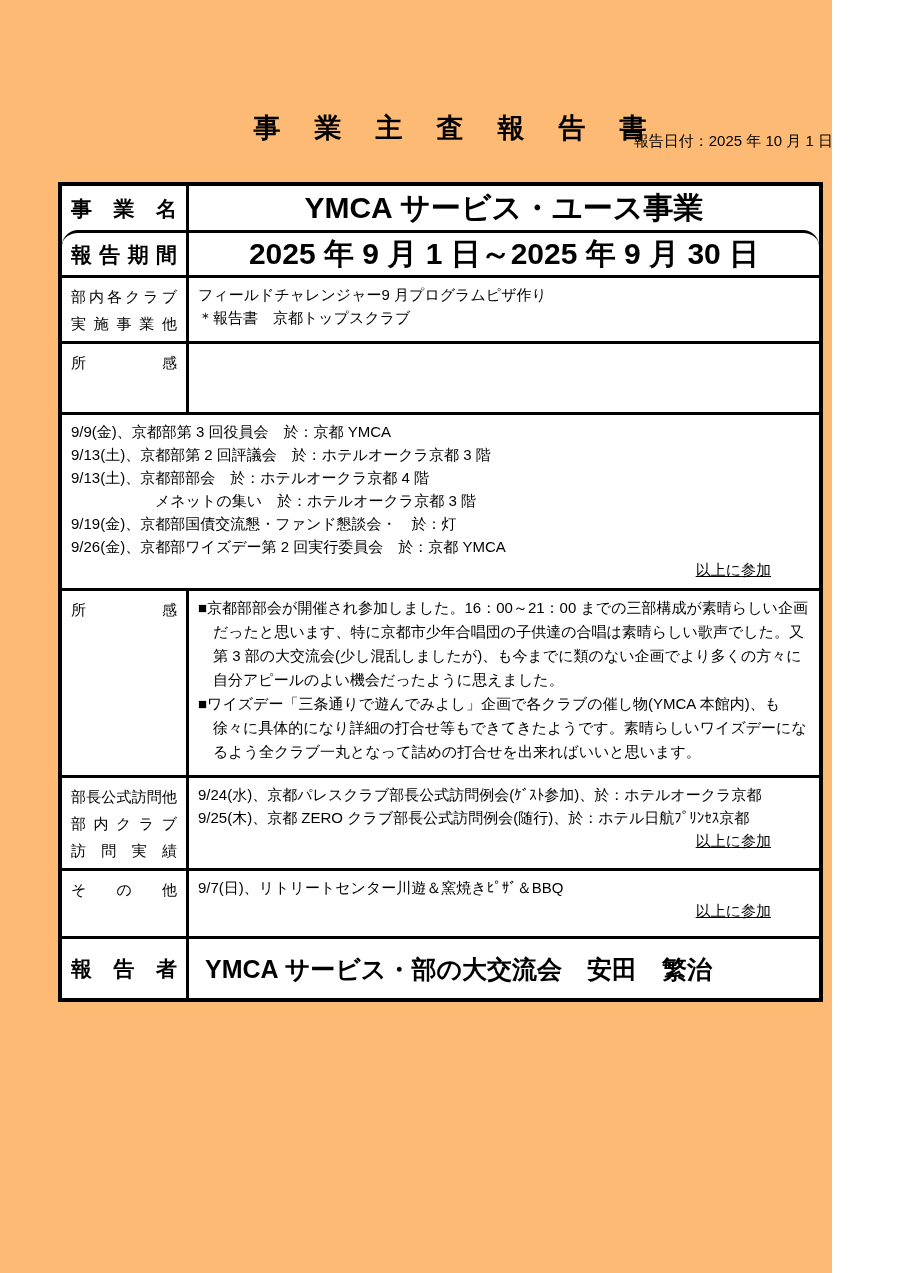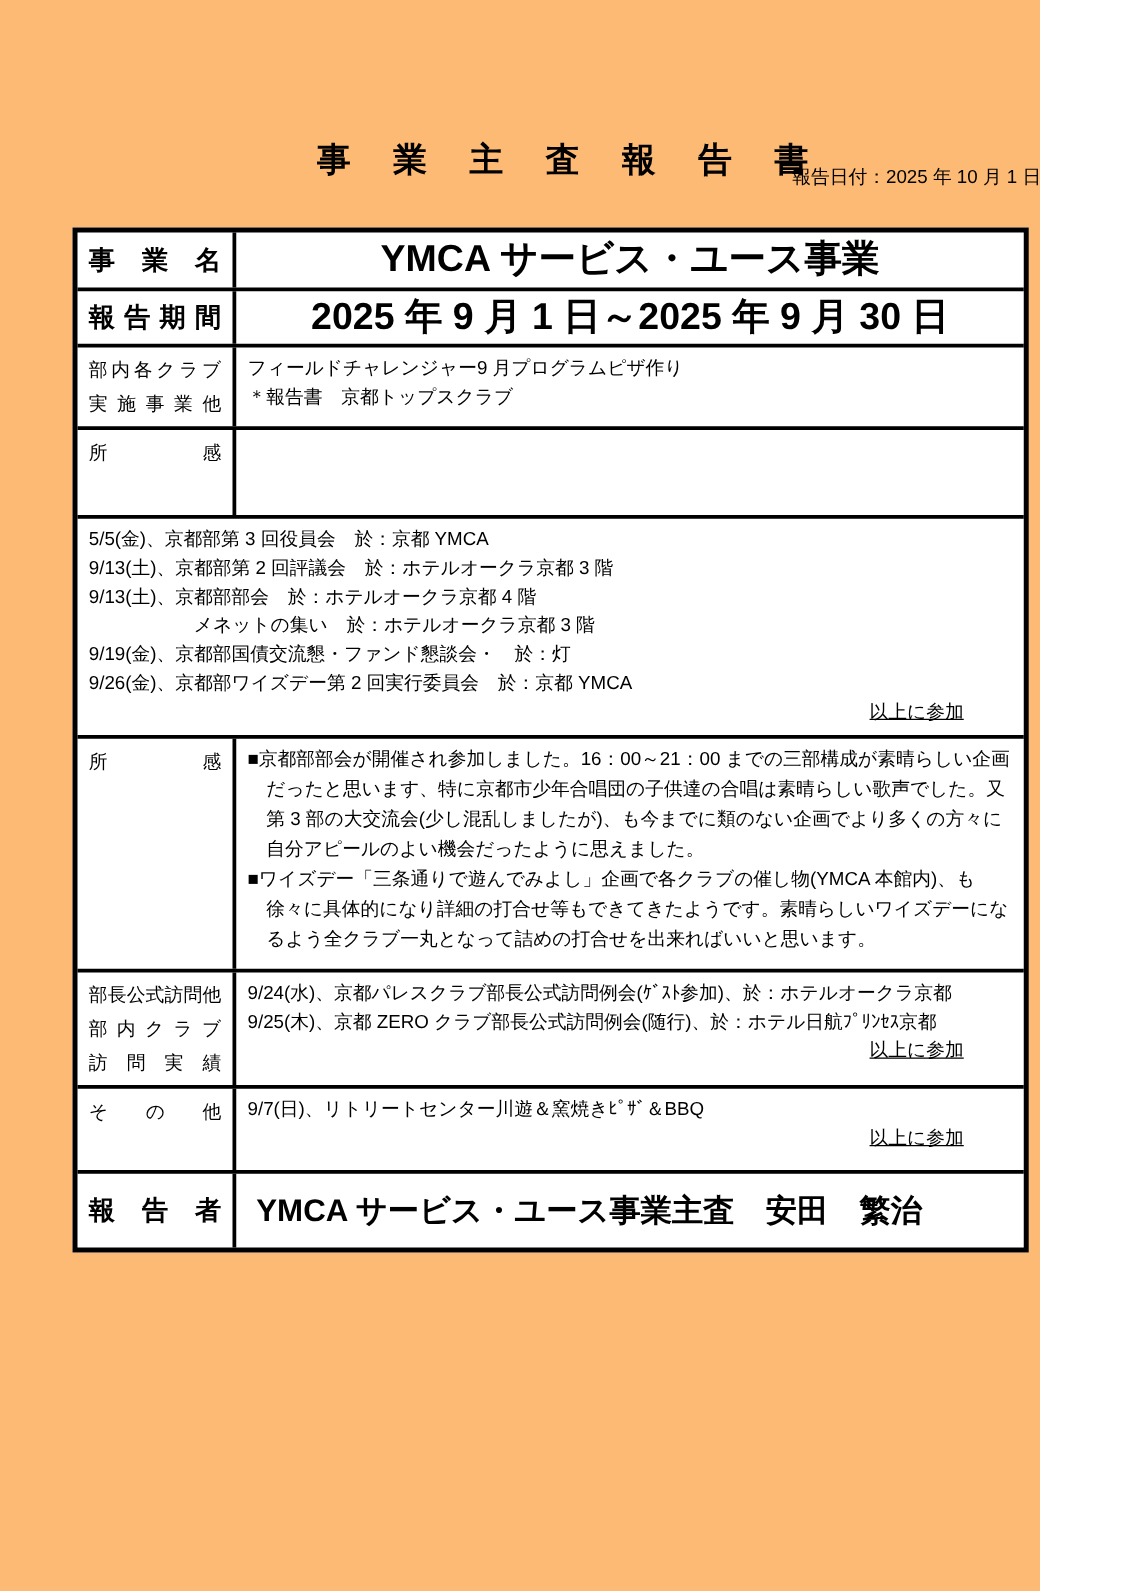--- a/index.html
+++ b/index.html
@@ -101,7 +101,7 @@
     padding-left: 16px;
   }
   .row-name    { min-height: 44px; }
-  .row-period  { min-height: 45px; }
+  .row-period  { min-height: 45px; border-radius: 16px; }
   .row-club    { min-height: 65px; }
   .row-shokan1 { min-height: 71px; }
   .row-meet    { min-height: 176px; }

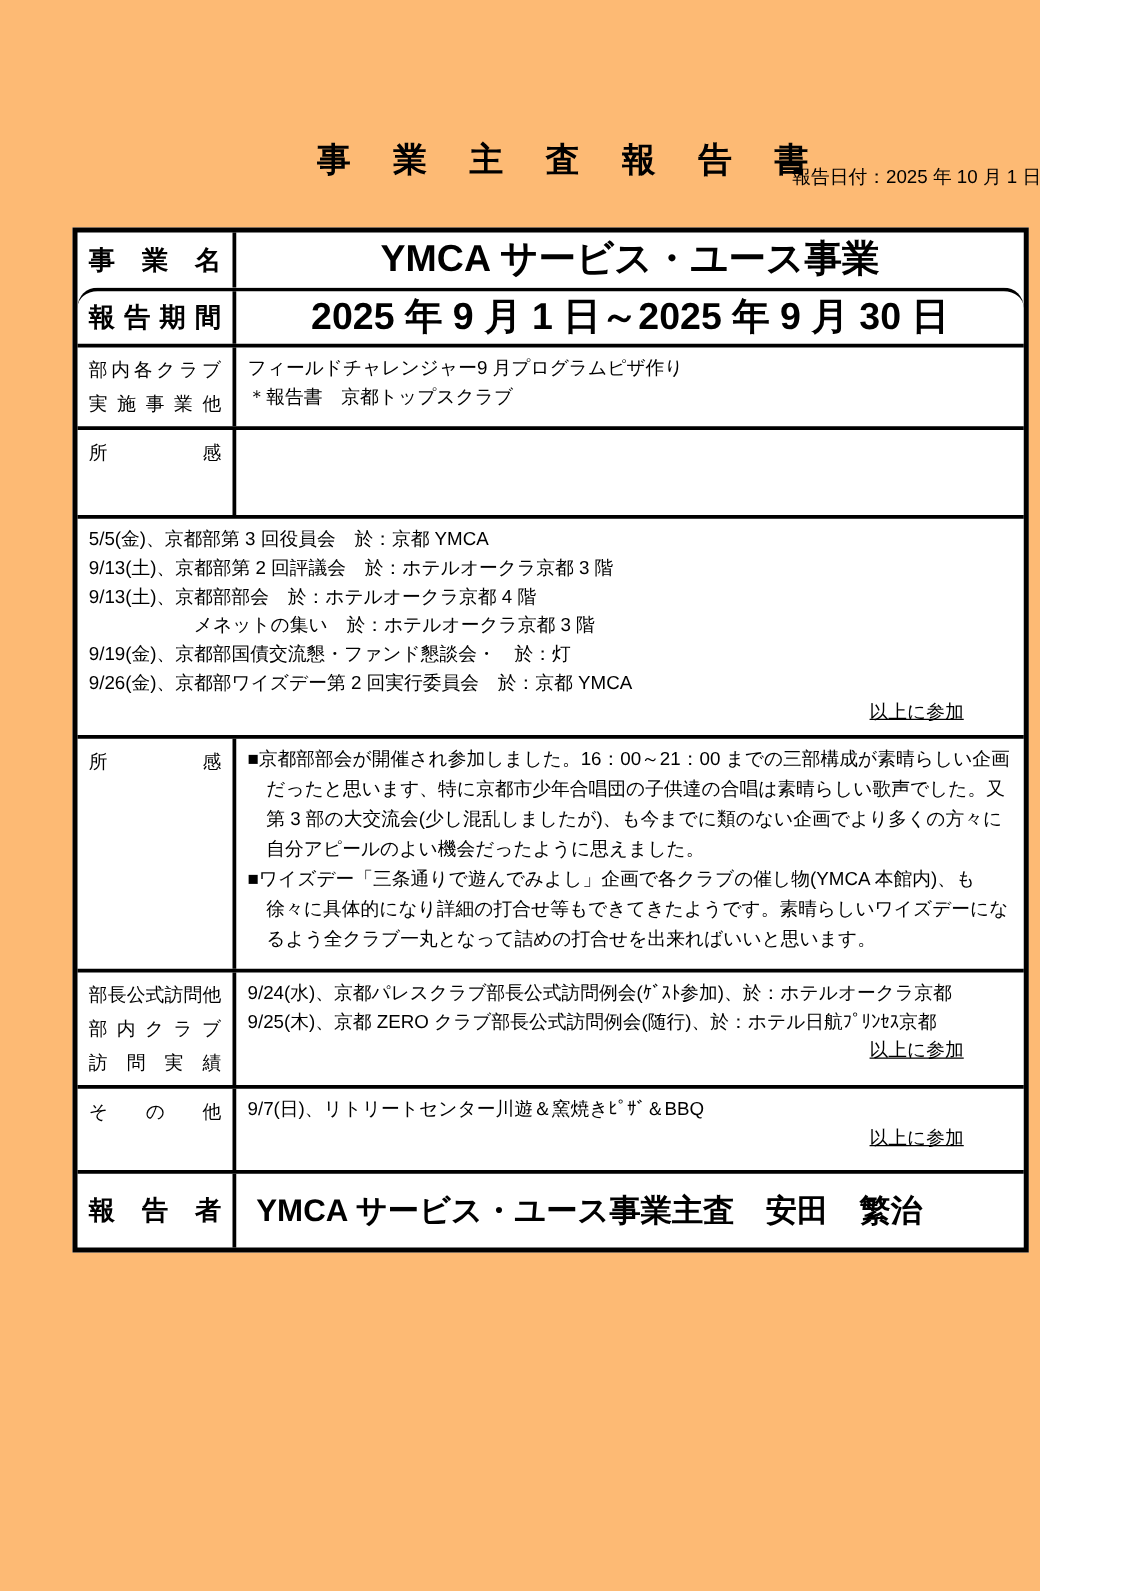--- a/index.html
+++ b/index.html
@@ -167,7 +167,7 @@
 
     <div class="t-row row-meet">
       <div class="content-cell">
-        <div class="line">5/5(金)、京都部第 3 回役員会　於：京都 YMCA</div>
+        <div class="line">9/9(金)、京都部第 3 回役員会　於：京都 YMCA</div>
         <div class="line">9/13(土)、京都部第 2 回評議会　於：ホテルオークラ京都 3 階</div>
         <div class="line">9/13(土)、京都部部会　於：ホテルオークラ京都 4 階</div>
         <div class="line indent">メネットの集い　於：ホテルオークラ京都 3 階</div>

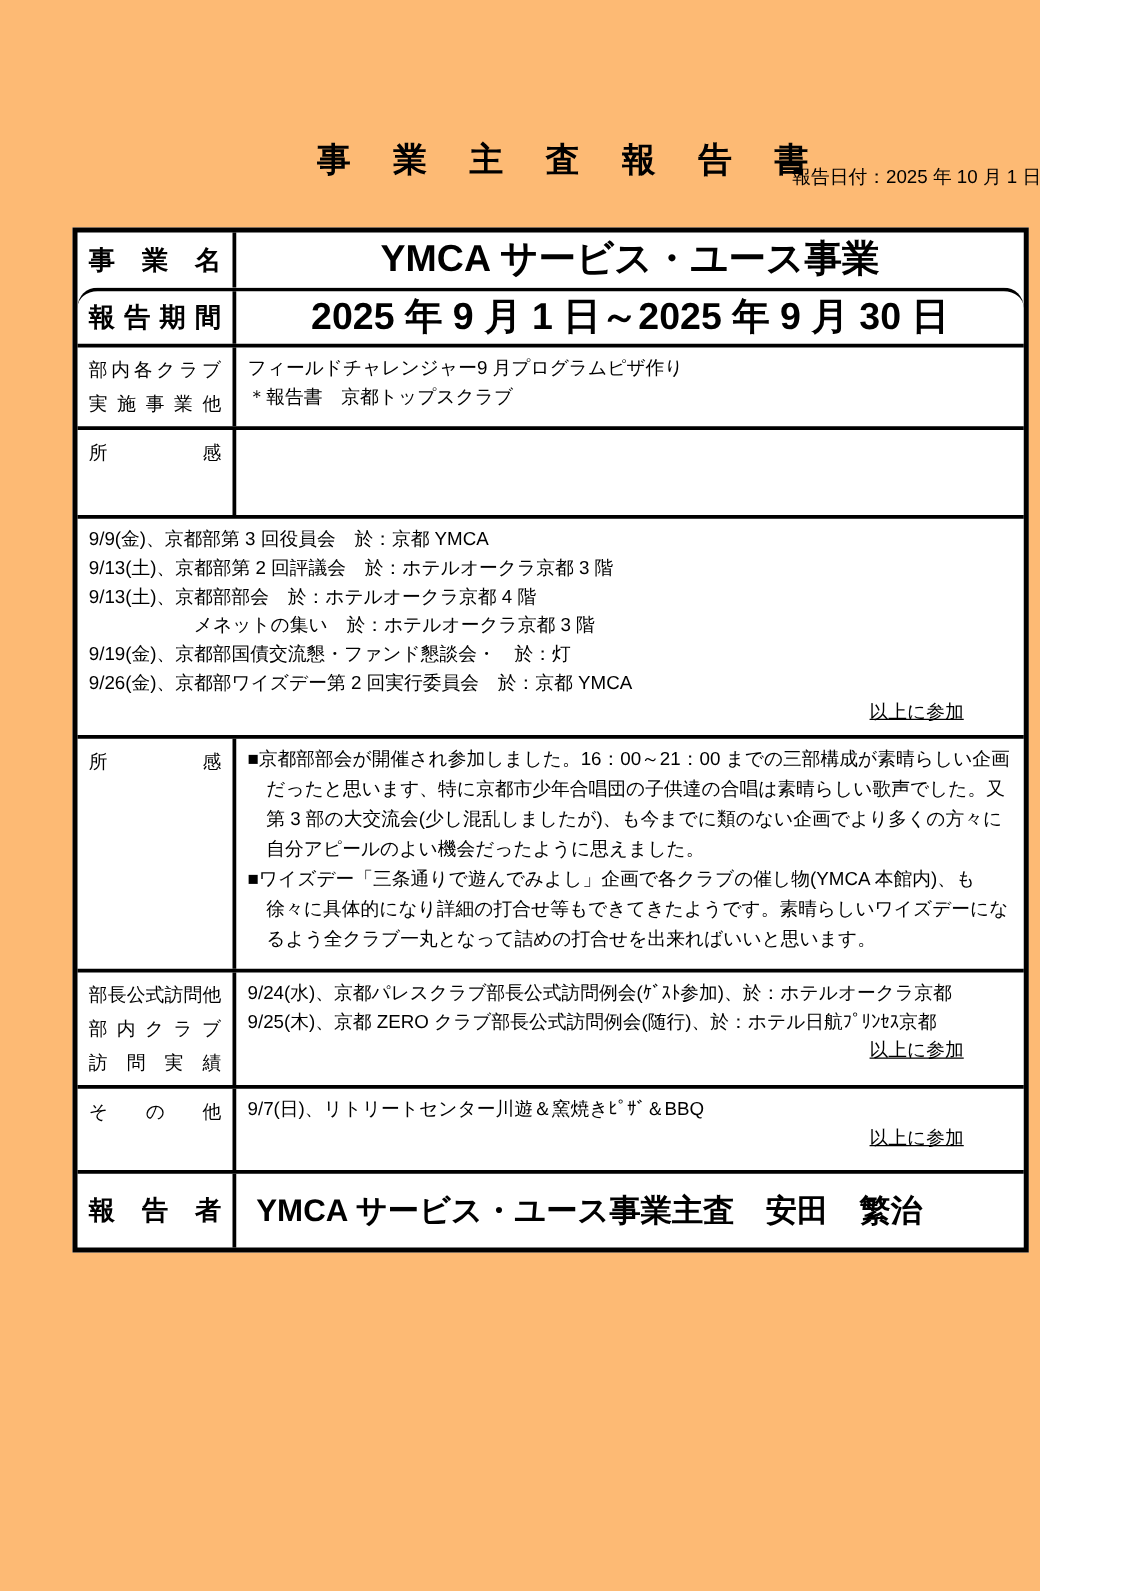--- a/index.html
+++ b/index.html
@@ -214,7 +214,7 @@
       <div class="label-cell big">
         <span class="jlabel">報告者</span>
       </div>
-      <div class="content-cell reporter">YMCA サービス・ユース事業主査　安田　繁治</div>
+      <div class="content-cell reporter">YMCA サービス・部の大交流会　安田　繁治</div>
     </div>
 
   </div>

